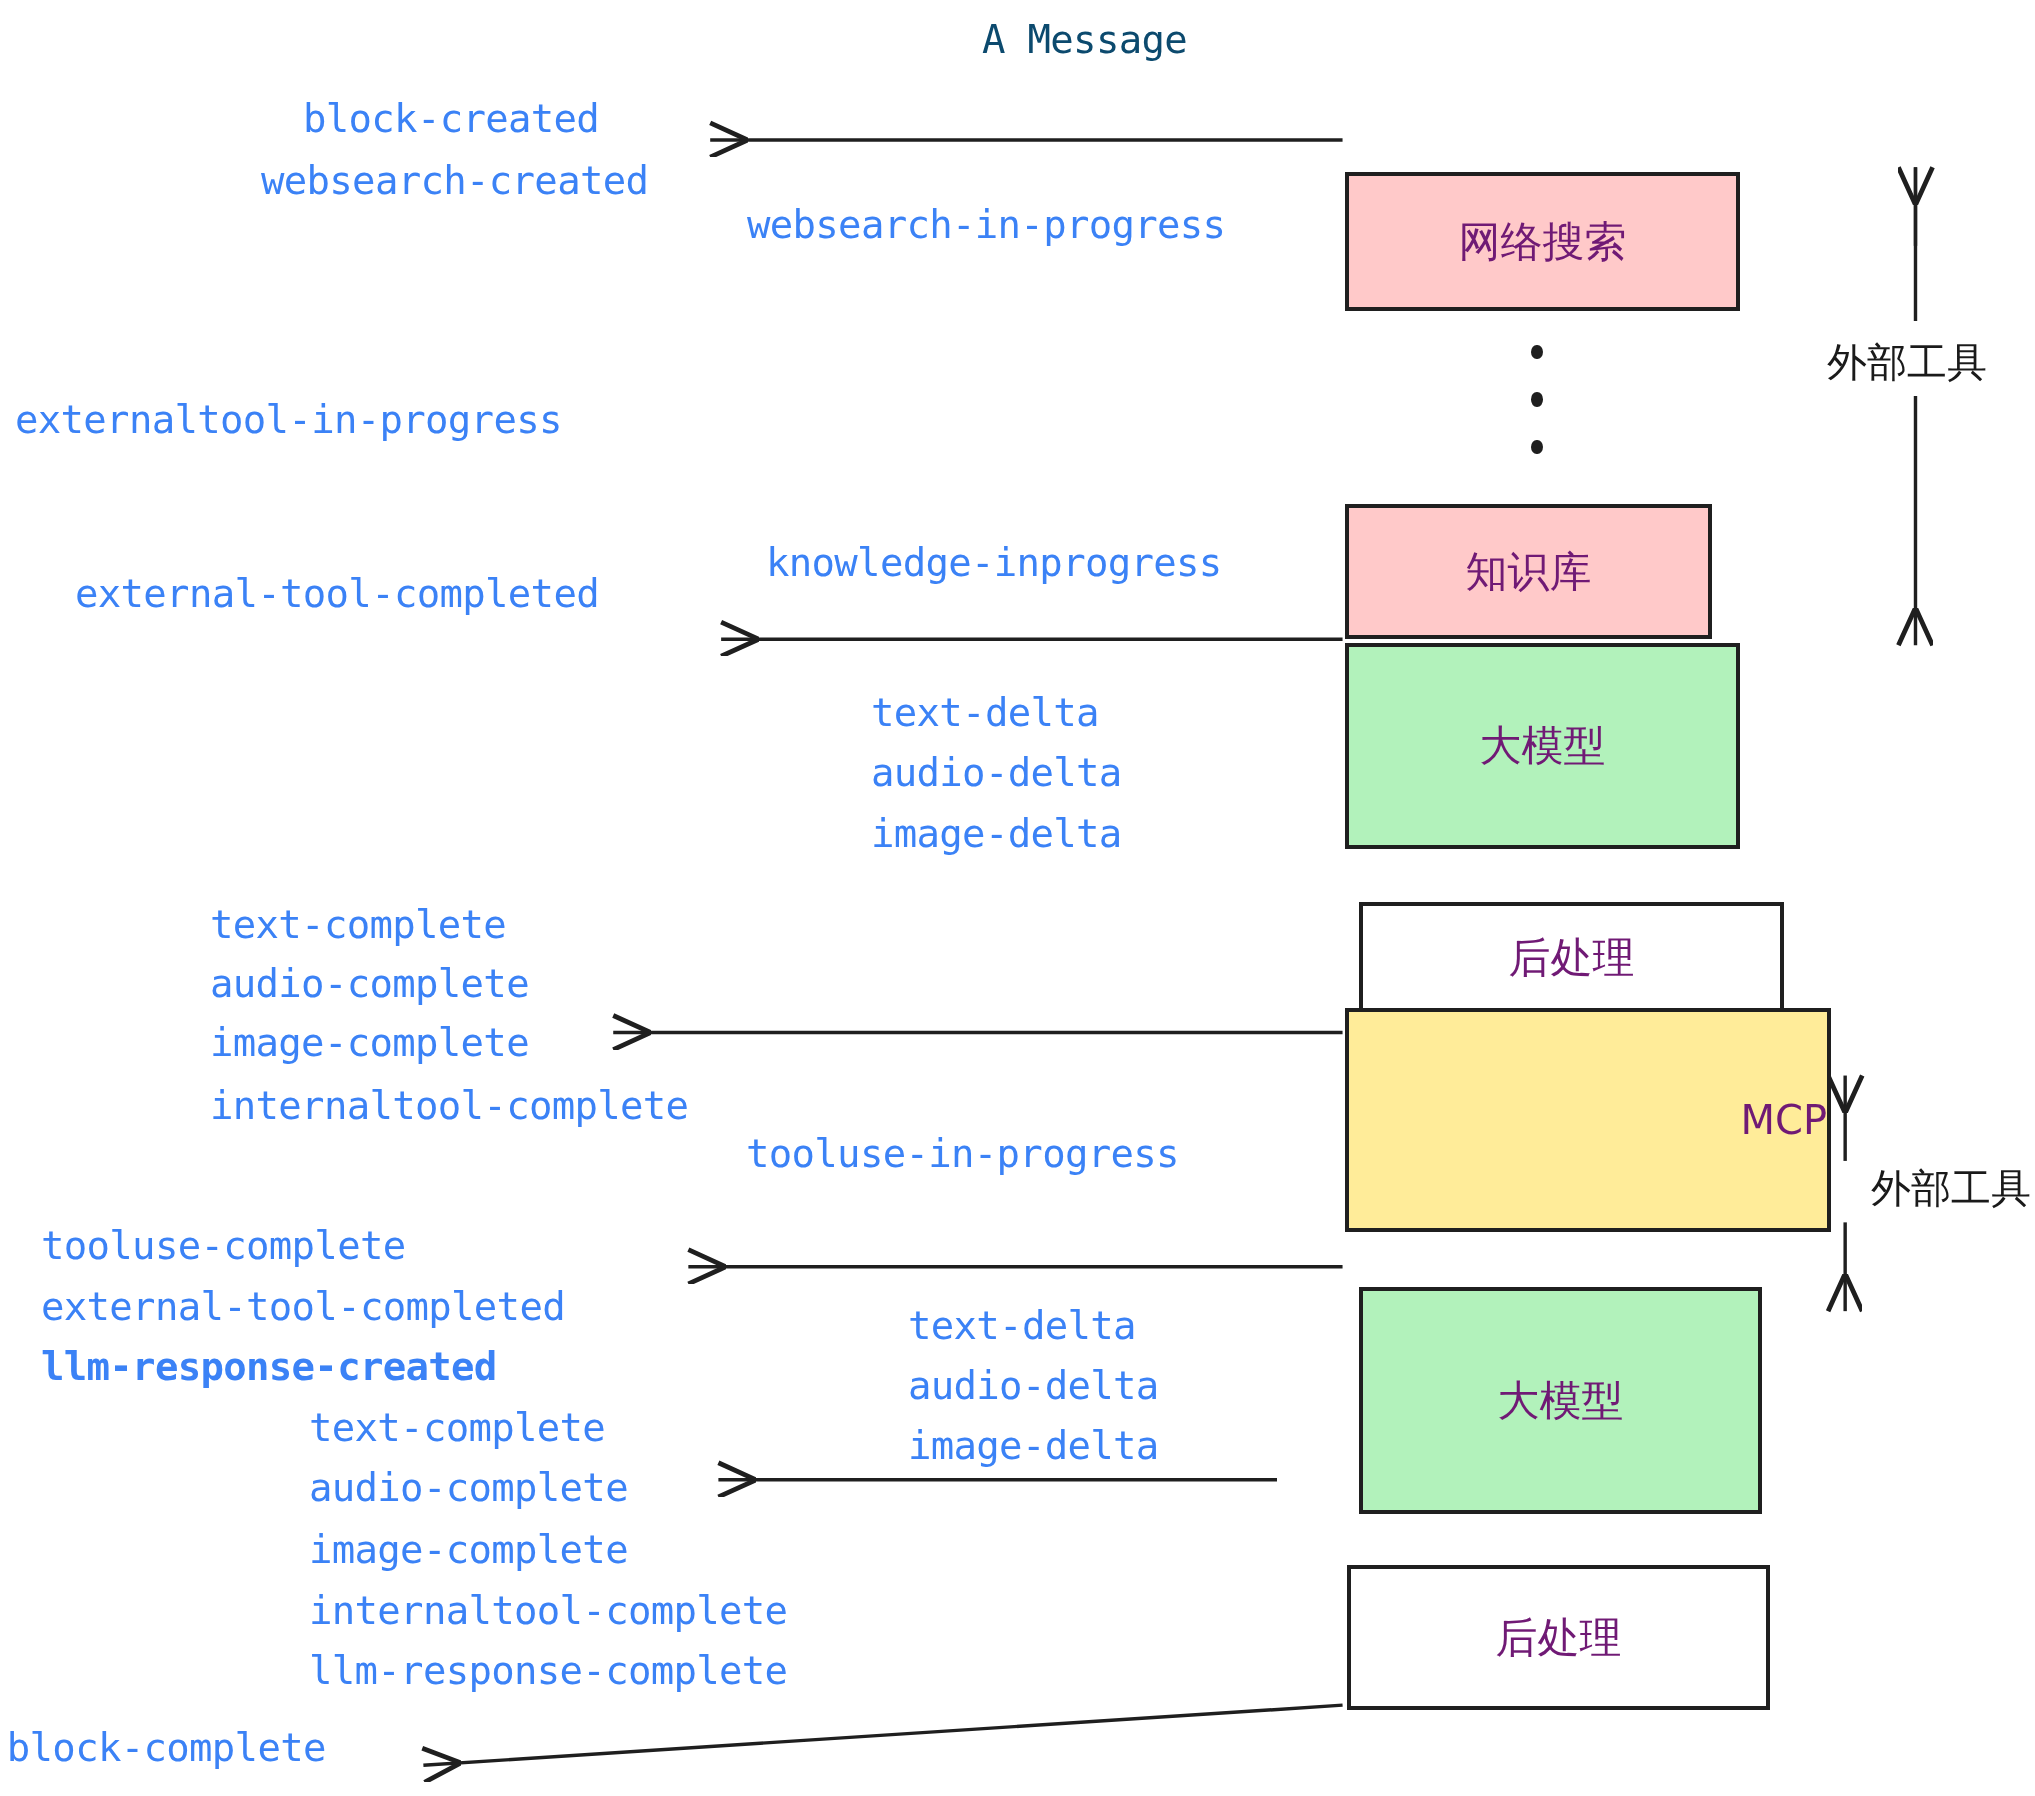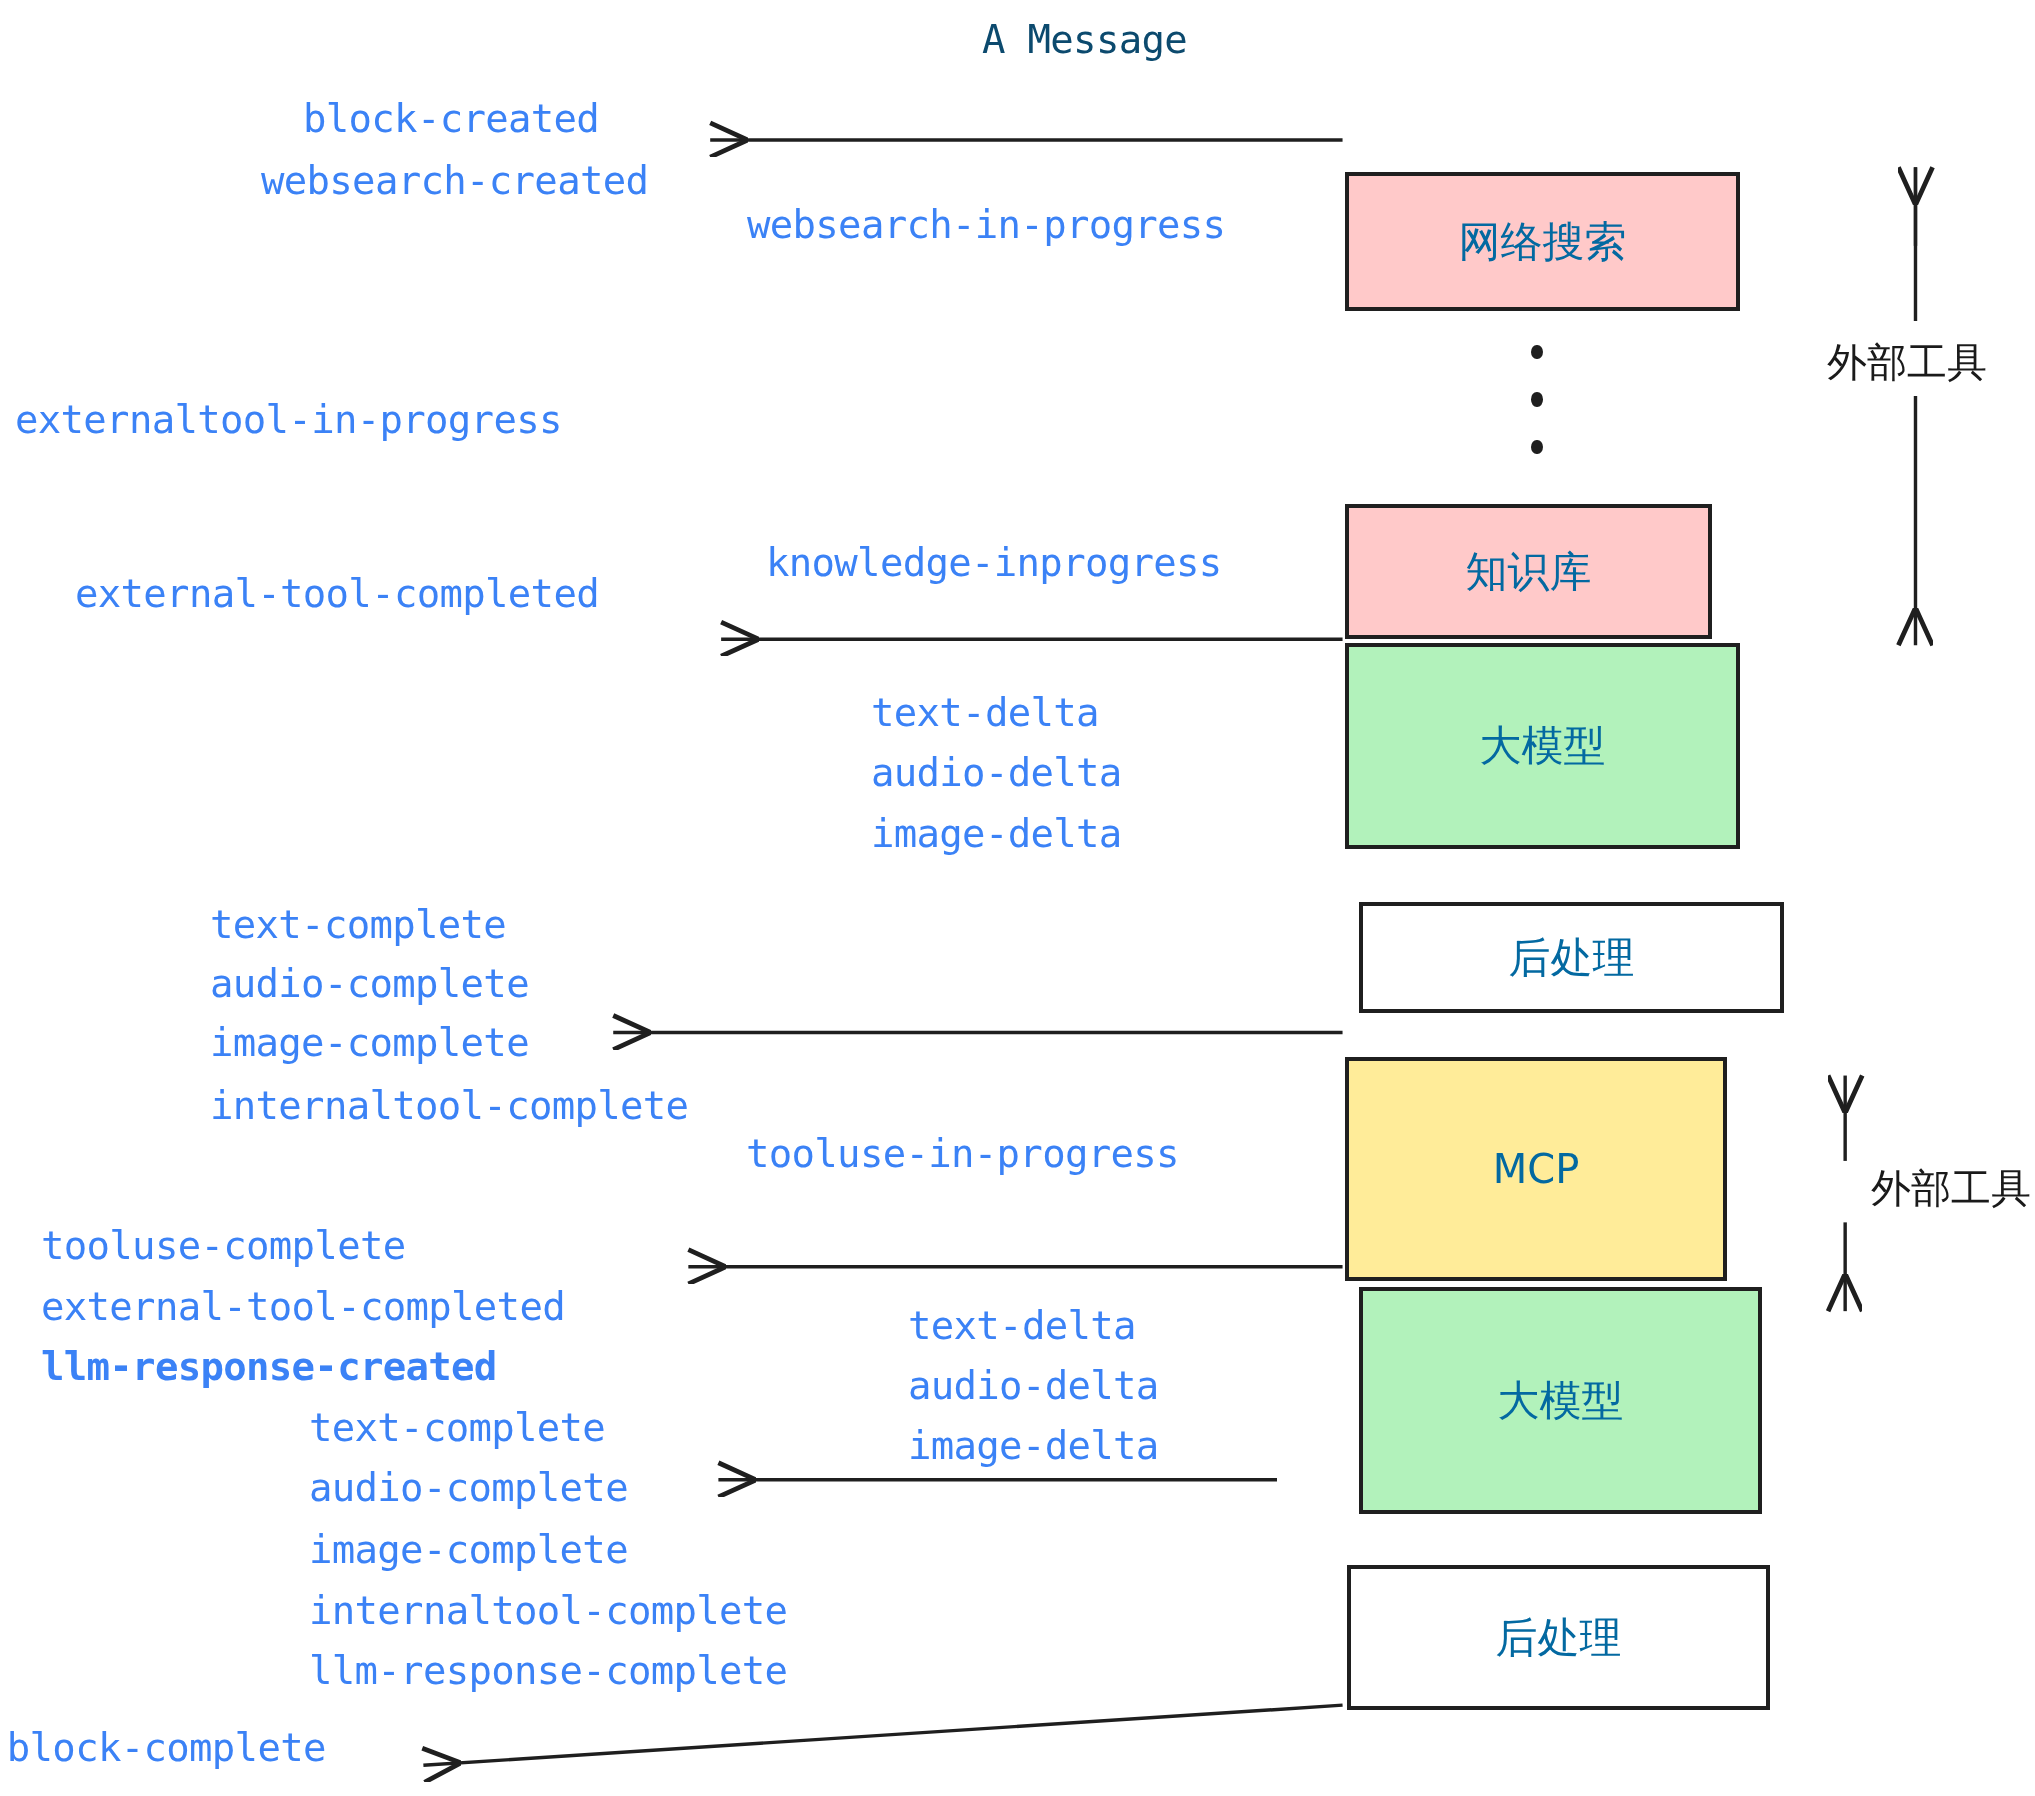--- a/index.html
+++ b/index.html
@@ -53,7 +53,7 @@
   .box-label {
     font-family: "DejaVu Sans", sans-serif;
     font-size: 42px;
-    color: #0369a1;
+    color: #701a75;
     white-space: nowrap;
   }
   .box-label.latin {

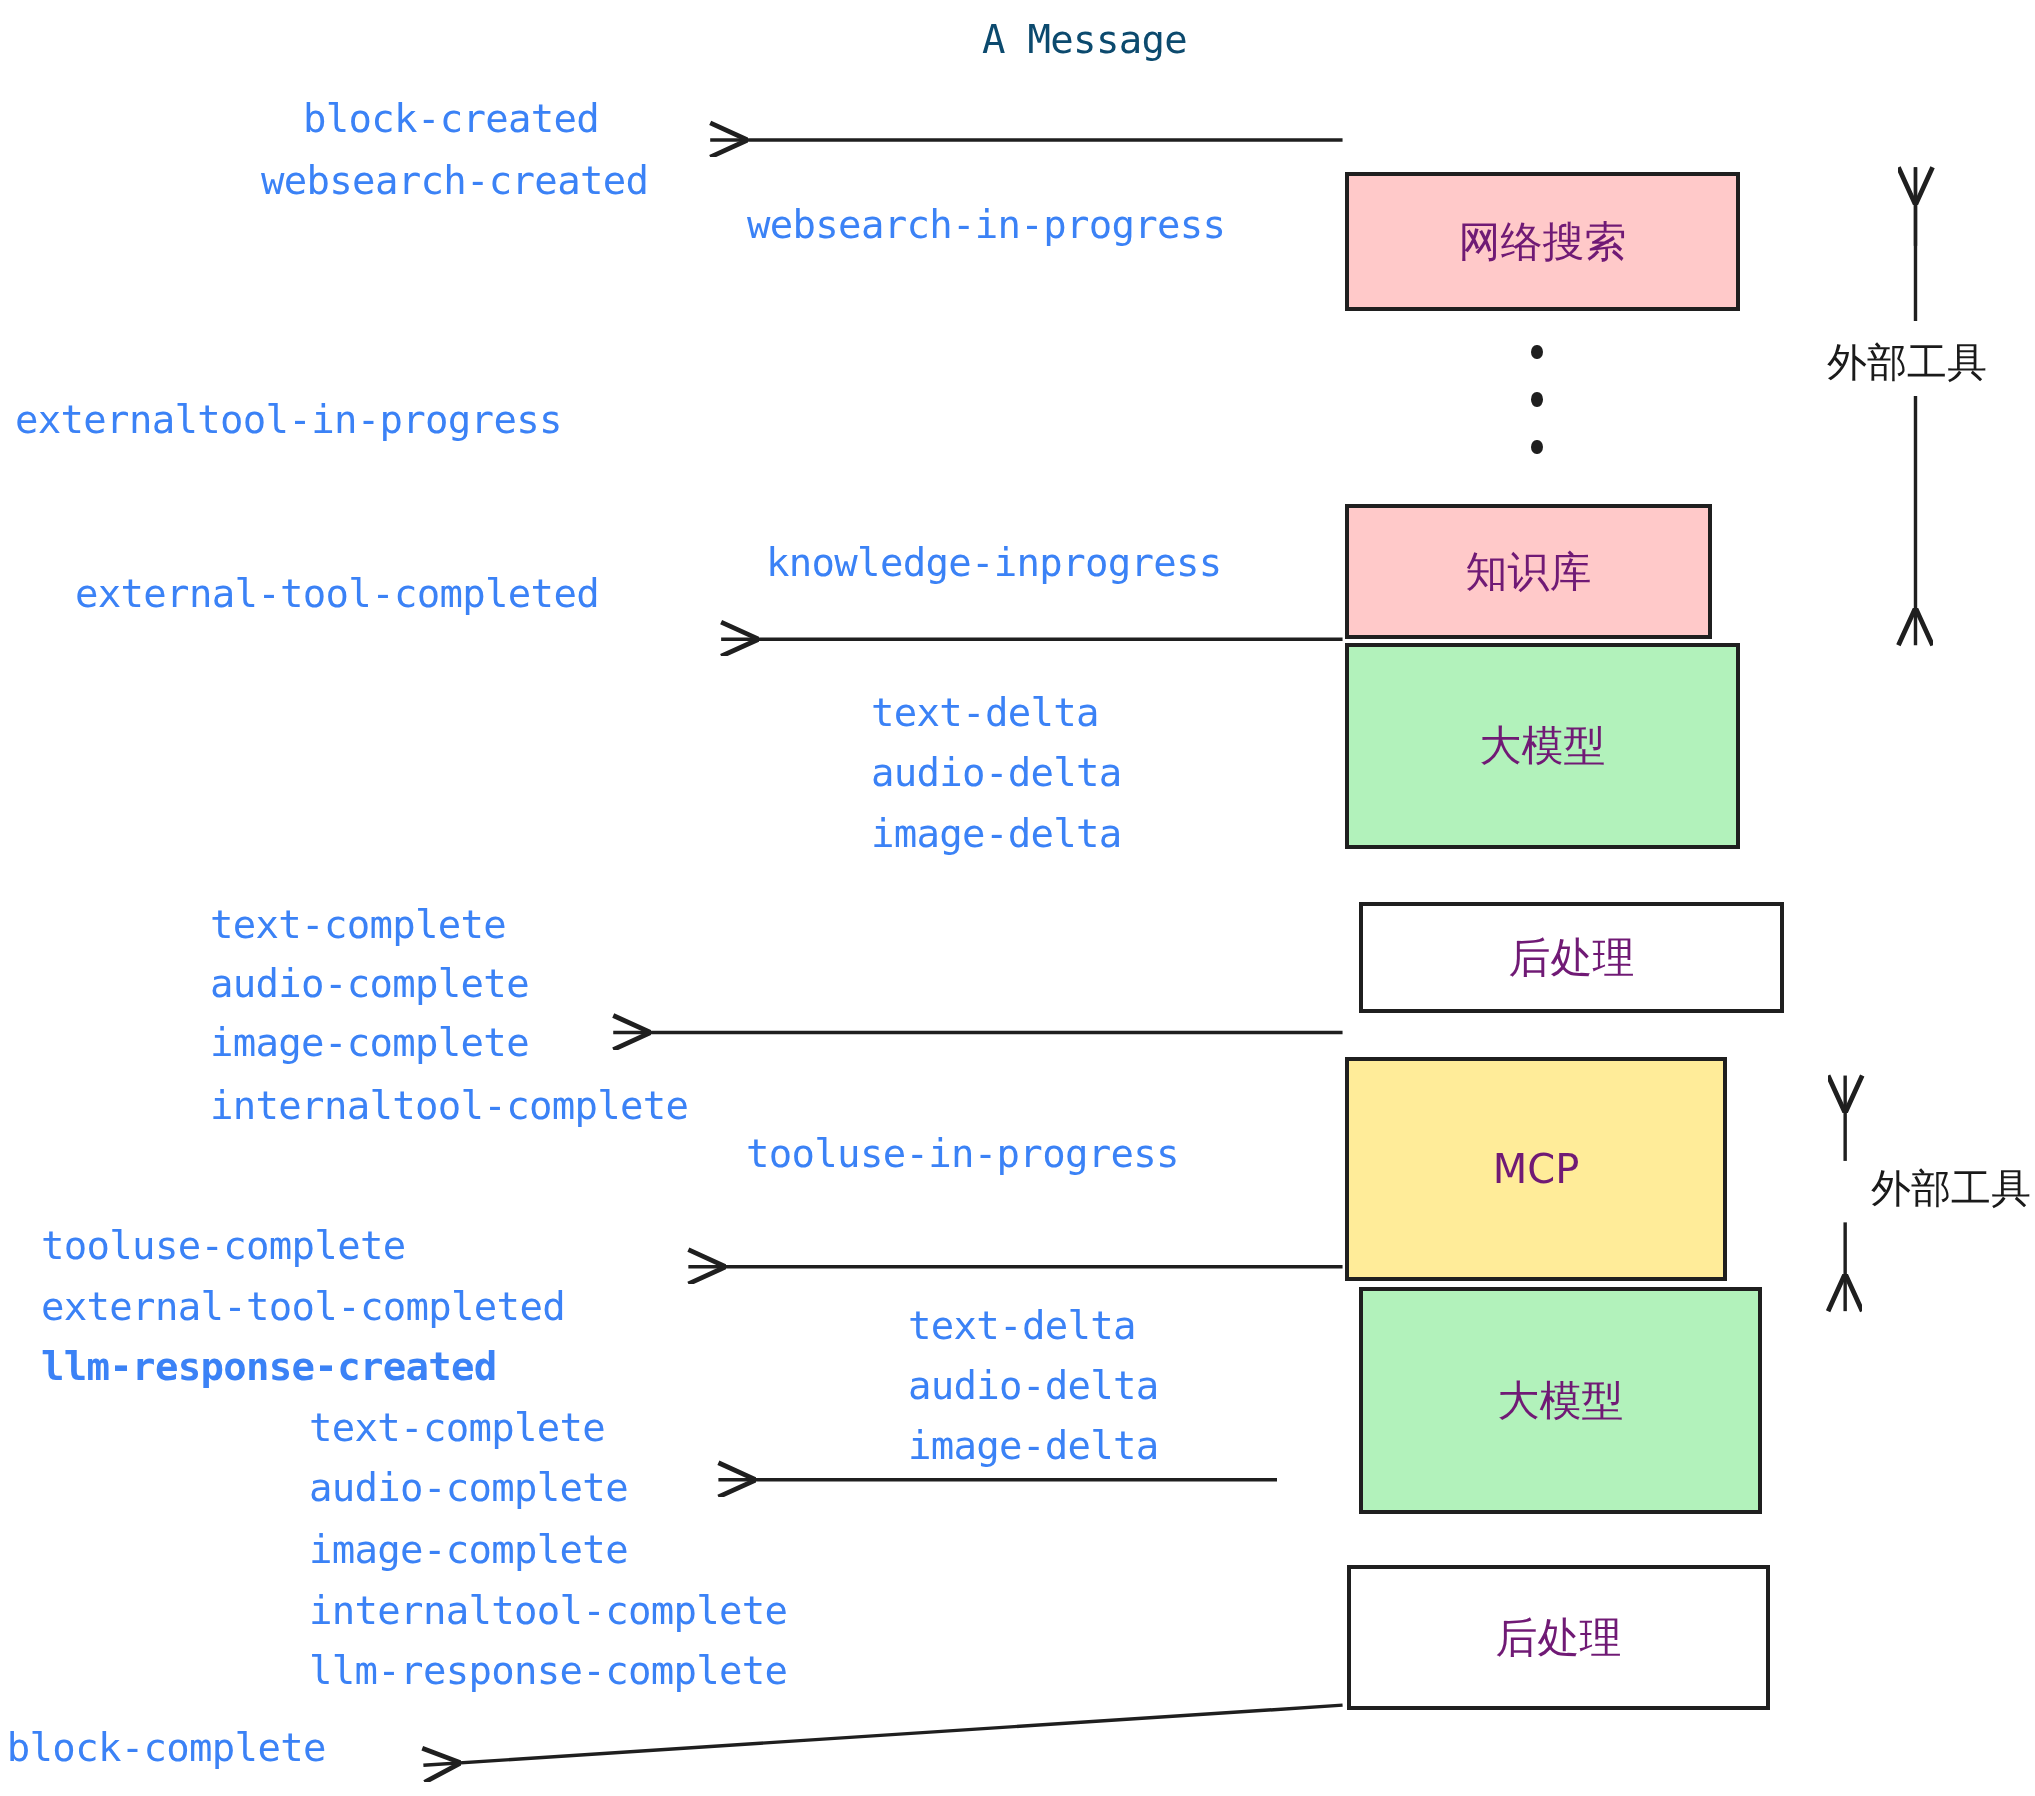--- a/index.html
+++ b/index.html
@@ -151,7 +151,7 @@
     <span class="box-label">后处理</span>
   </div>
 
-  <div class="box" style="left:1345px; top:1057px; width:382px; height:224px; background:#FFEC99;">
+  <div class="box" style="left:1345px; top:1008px; width:486px; height:224px; background:#FFEC99;justify-content:flex-end;">
     <span class="box-label latin">MCP</span>
   </div>
 

